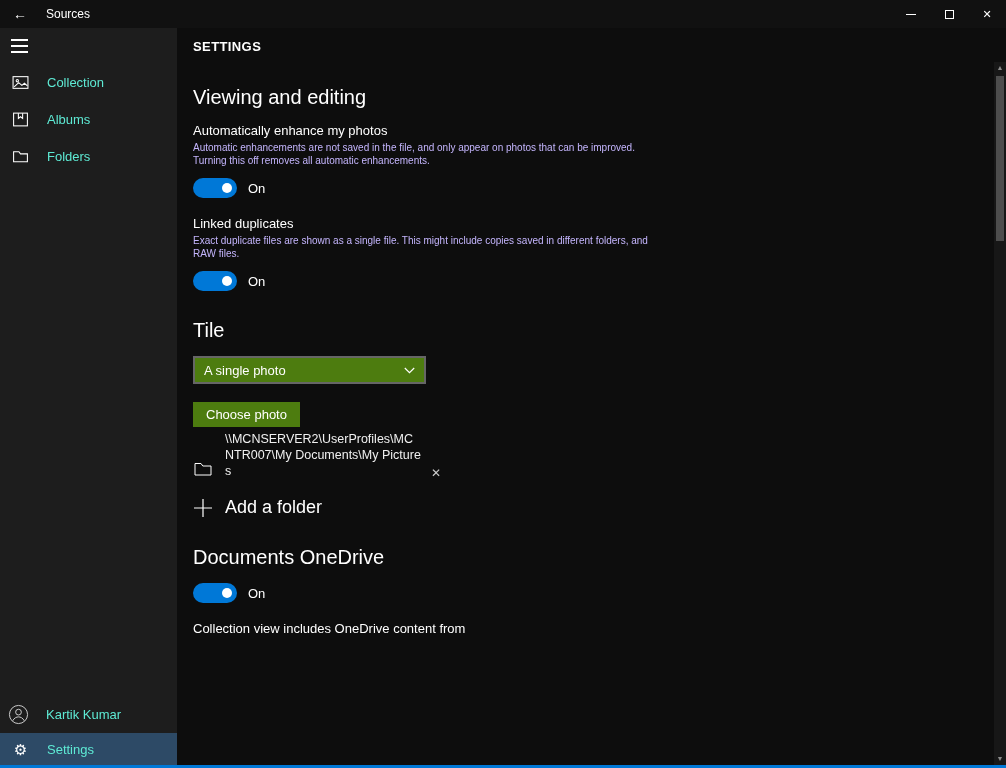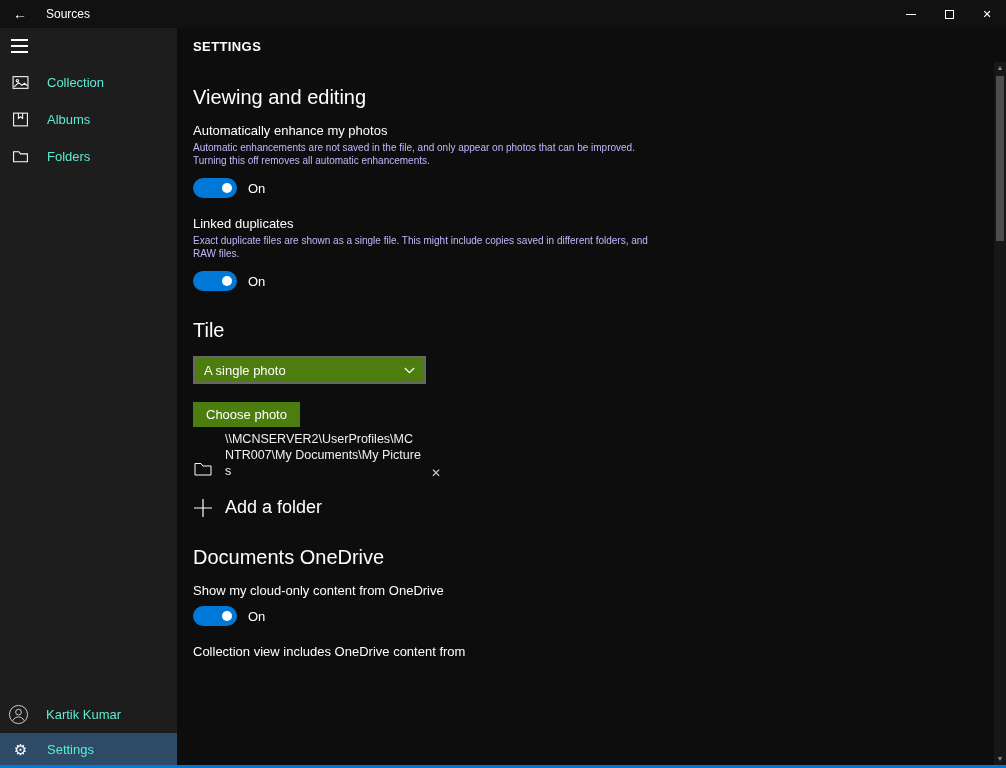--- a/index.html
+++ b/index.html
@@ -242,7 +242,6 @@
 
         
         <h2 class="section-heading mt-section">Documents OneDrive</h2>
-        <p class="setting-label">Show my cloud-only content from OneDrive</p>
         <div class="toggle-row" style="margin-top:8px;">
           <div class="toggle">
             <span class="knob"></span>

